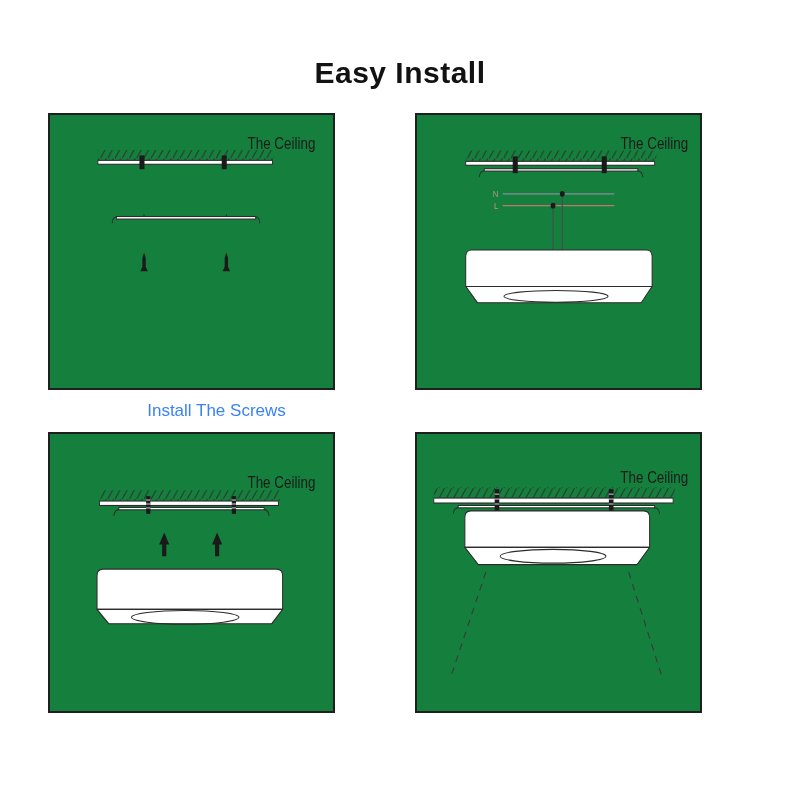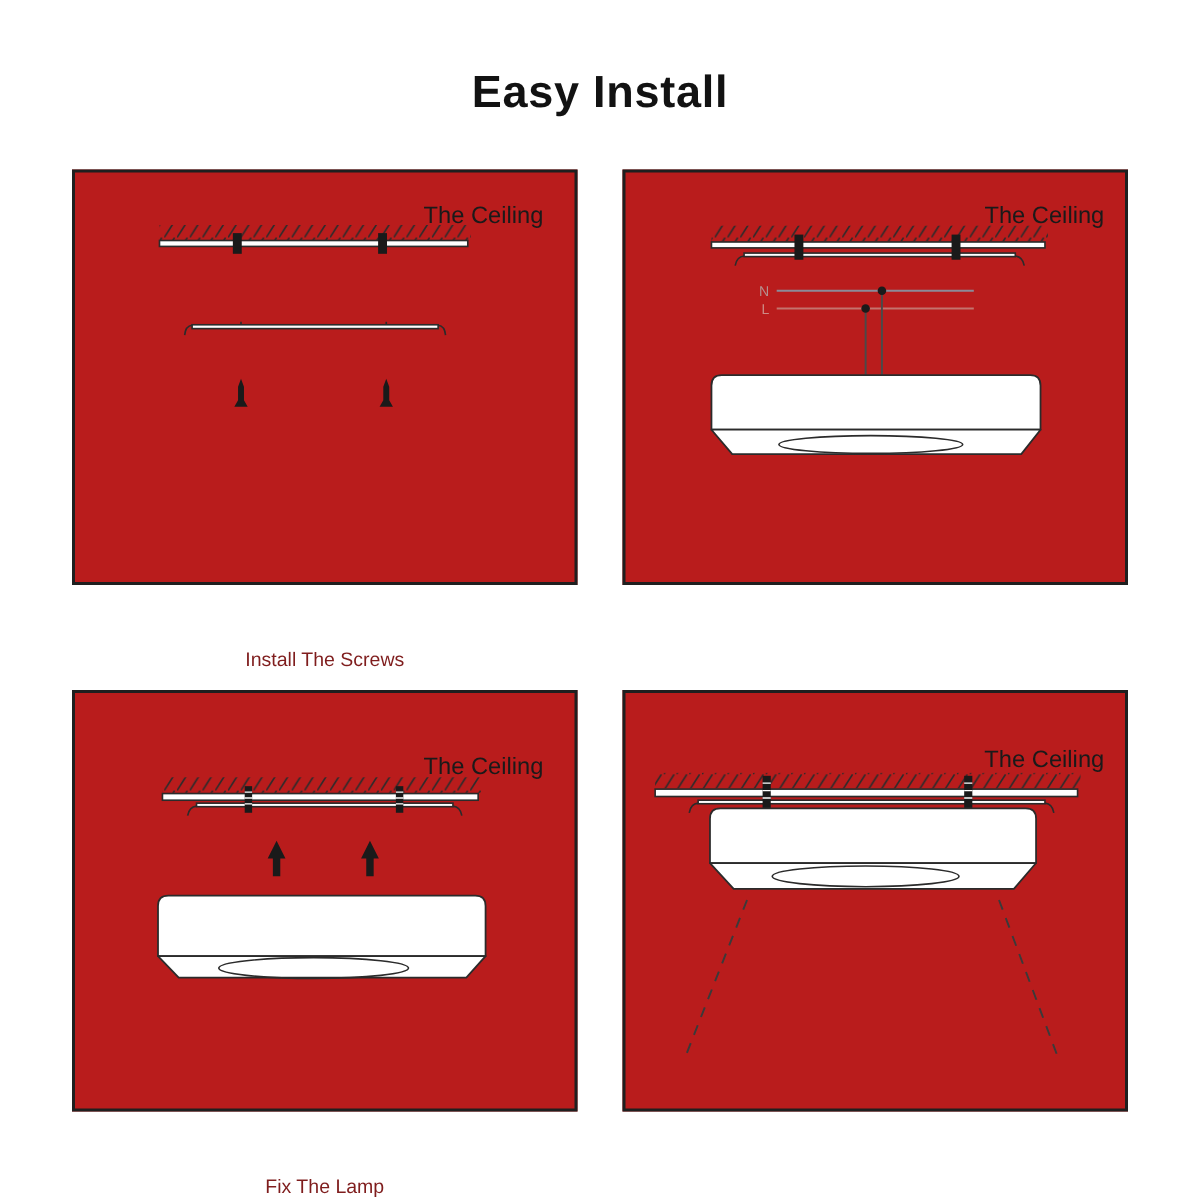--- a/index.html
+++ b/index.html
@@ -5,7 +5,7 @@
   html,body{margin:0;padding:0;background:#fff;}
   .page{position:relative;width:800px;height:800px;background:#ffffff;
         font-family:"Liberation Sans",sans-serif;overflow:hidden;}
-  .title{position:absolute;top:45px;left:0;width:800px;text-align:center;
+  .title{position:absolute;top:56px;left:0;width:800px;text-align:center;
          font-size:30px;font-weight:600;color:#121212;letter-spacing:.5px;}
   .grid{position:absolute;left:48px;top:113px;width:704px;
         display:grid;grid-template-columns:337px 337px;column-gap:30px;}

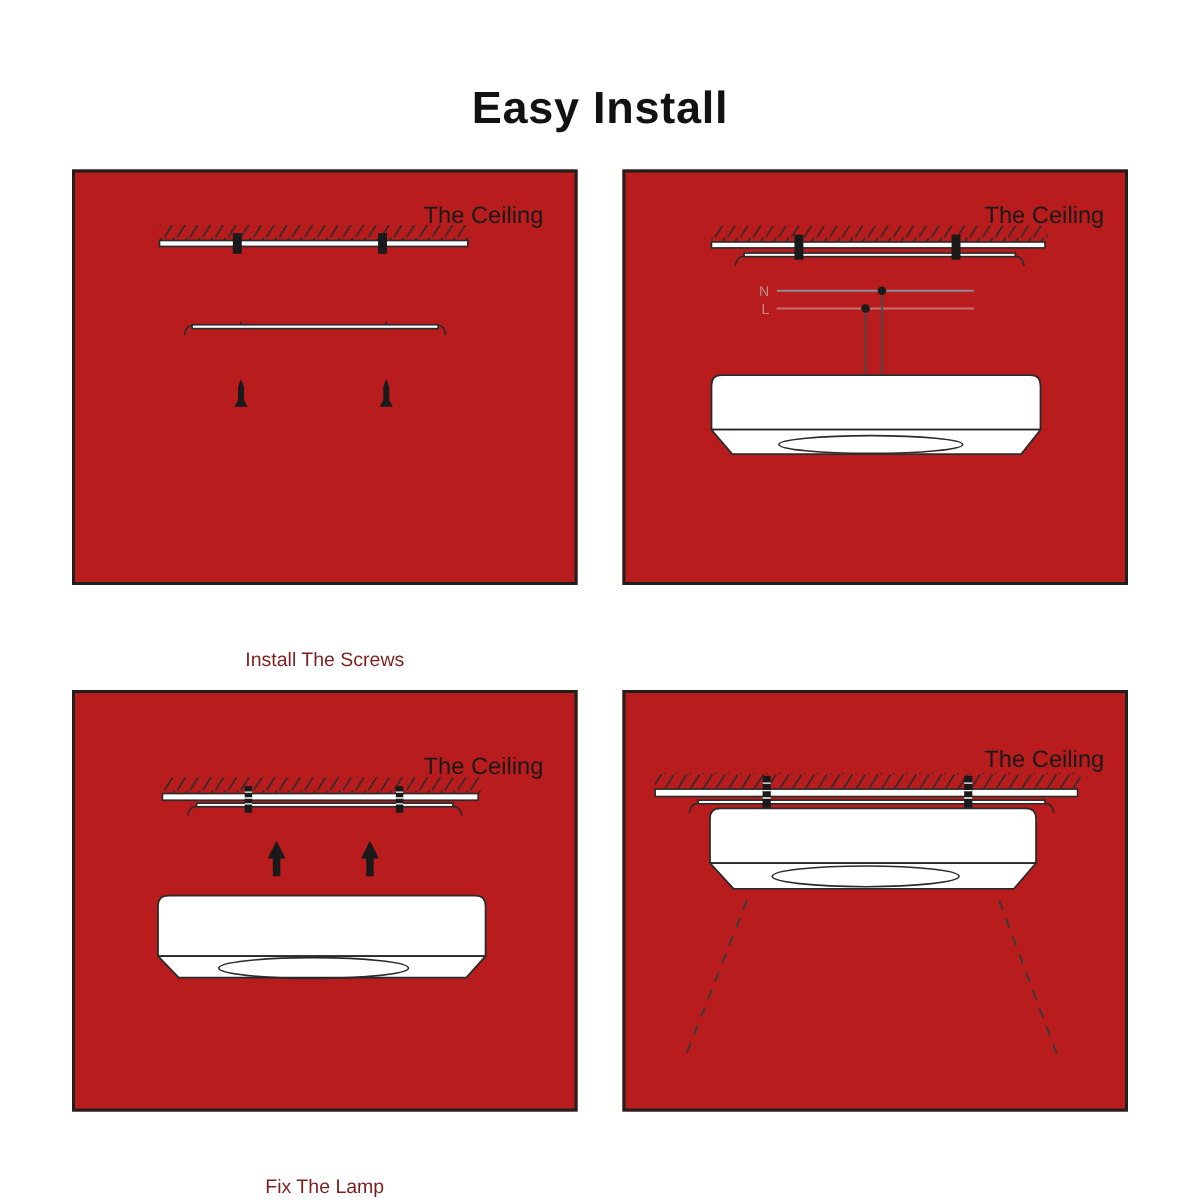--- a/index.html
+++ b/index.html
@@ -10,7 +10,7 @@
   .grid{position:absolute;left:48px;top:113px;width:704px;
         display:grid;grid-template-columns:337px 337px;column-gap:30px;}
   .cell{display:flex;flex-direction:column;}
-  .panel{box-sizing:border-box;border:2px solid #1f1f1f;background:#b91c1c;width:337px;}
+  .panel{box-sizing:border-box;border:2px solid #1f1f1f;background:#15803d;width:287px;}
   .panel.top{height:277px;}
   .panel.bottom{height:281px;}
   .caption{height:42px;display:flex;align-items:center;justify-content:center;

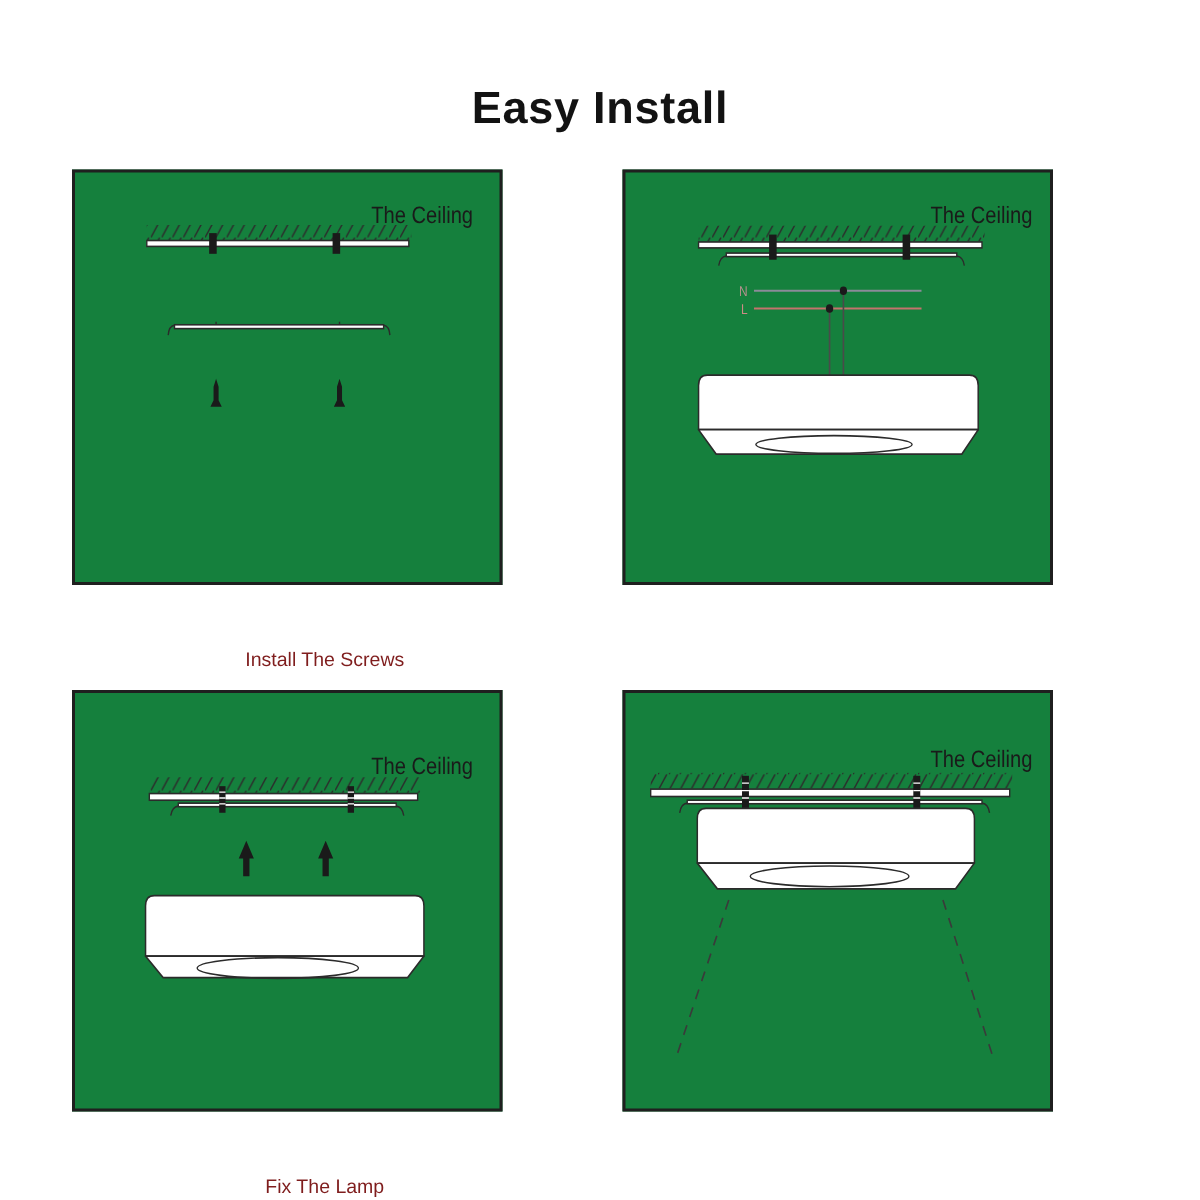--- a/index.html
+++ b/index.html
@@ -14,7 +14,7 @@
   .panel.top{height:277px;}
   .panel.bottom{height:281px;}
   .caption{height:42px;display:flex;align-items:center;justify-content:center;
-           font-size:13px;color:#7f1d1d;margin-top:28px;}
+           font-size:17px;color:#3b82f6;}
   .panel svg{display:block;width:100%;height:100%;}
   svg text{font-family:"Liberation Sans",sans-serif;}
   .ceiling-label{font-size:16px;fill:#1a1a1a;}

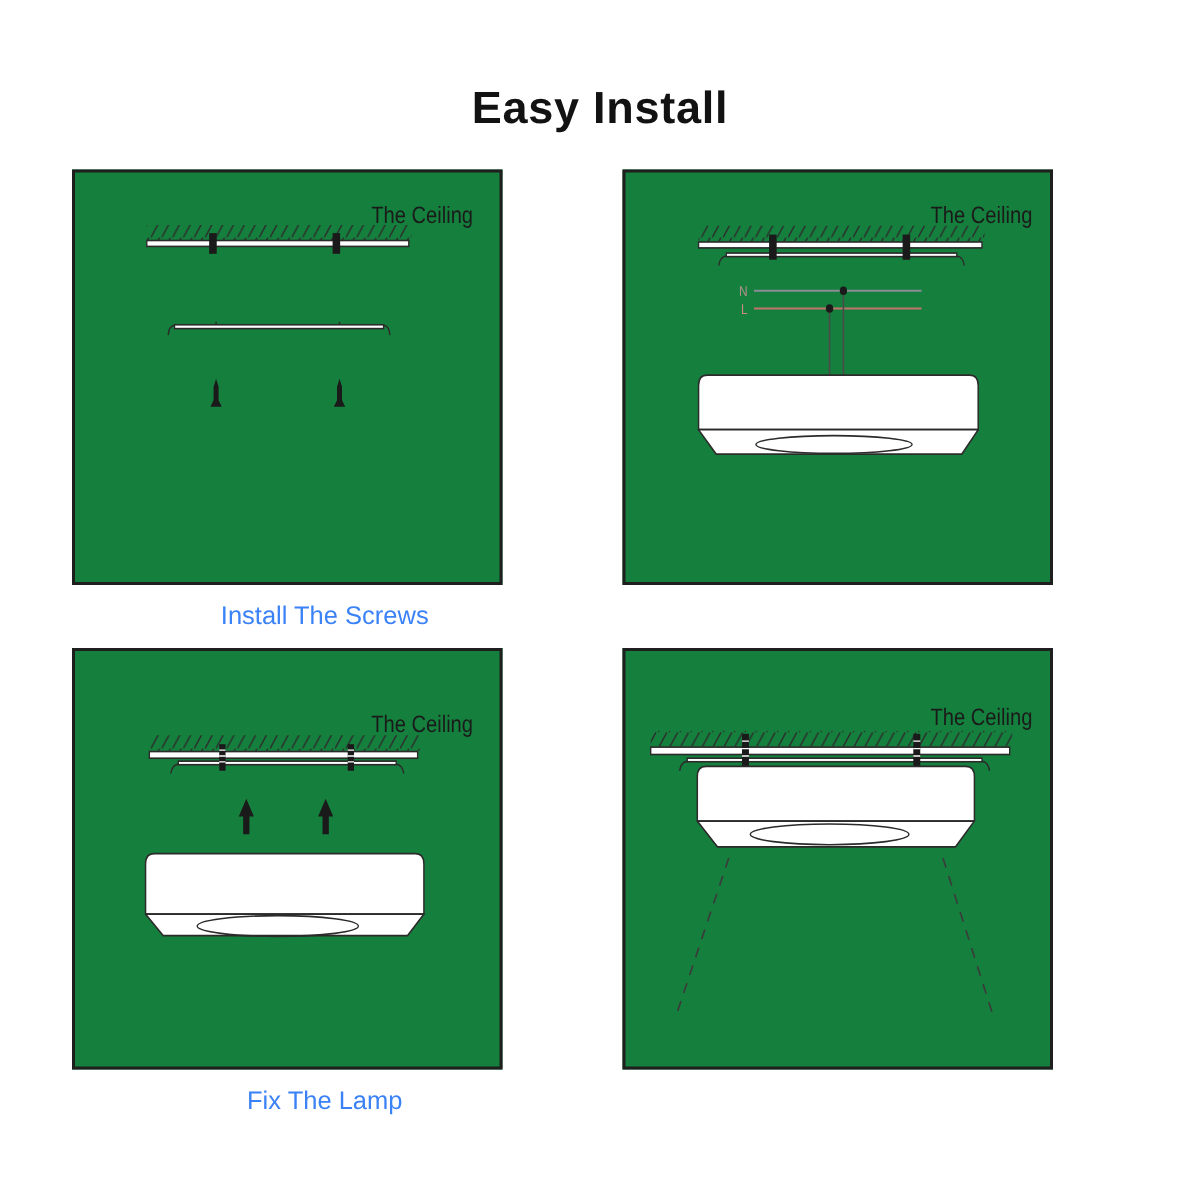--- a/index.html
+++ b/index.html
@@ -123,7 +123,6 @@
           <ellipse cx="161" cy="186" rx="64" ry="7" fill="none" stroke="#2b2b2b" stroke-width="1.1"></ellipse>
         </svg>
       </div>
-      <div class="caption">Fix The Lamp</div>
     </div>
 
     <div class="cell">

